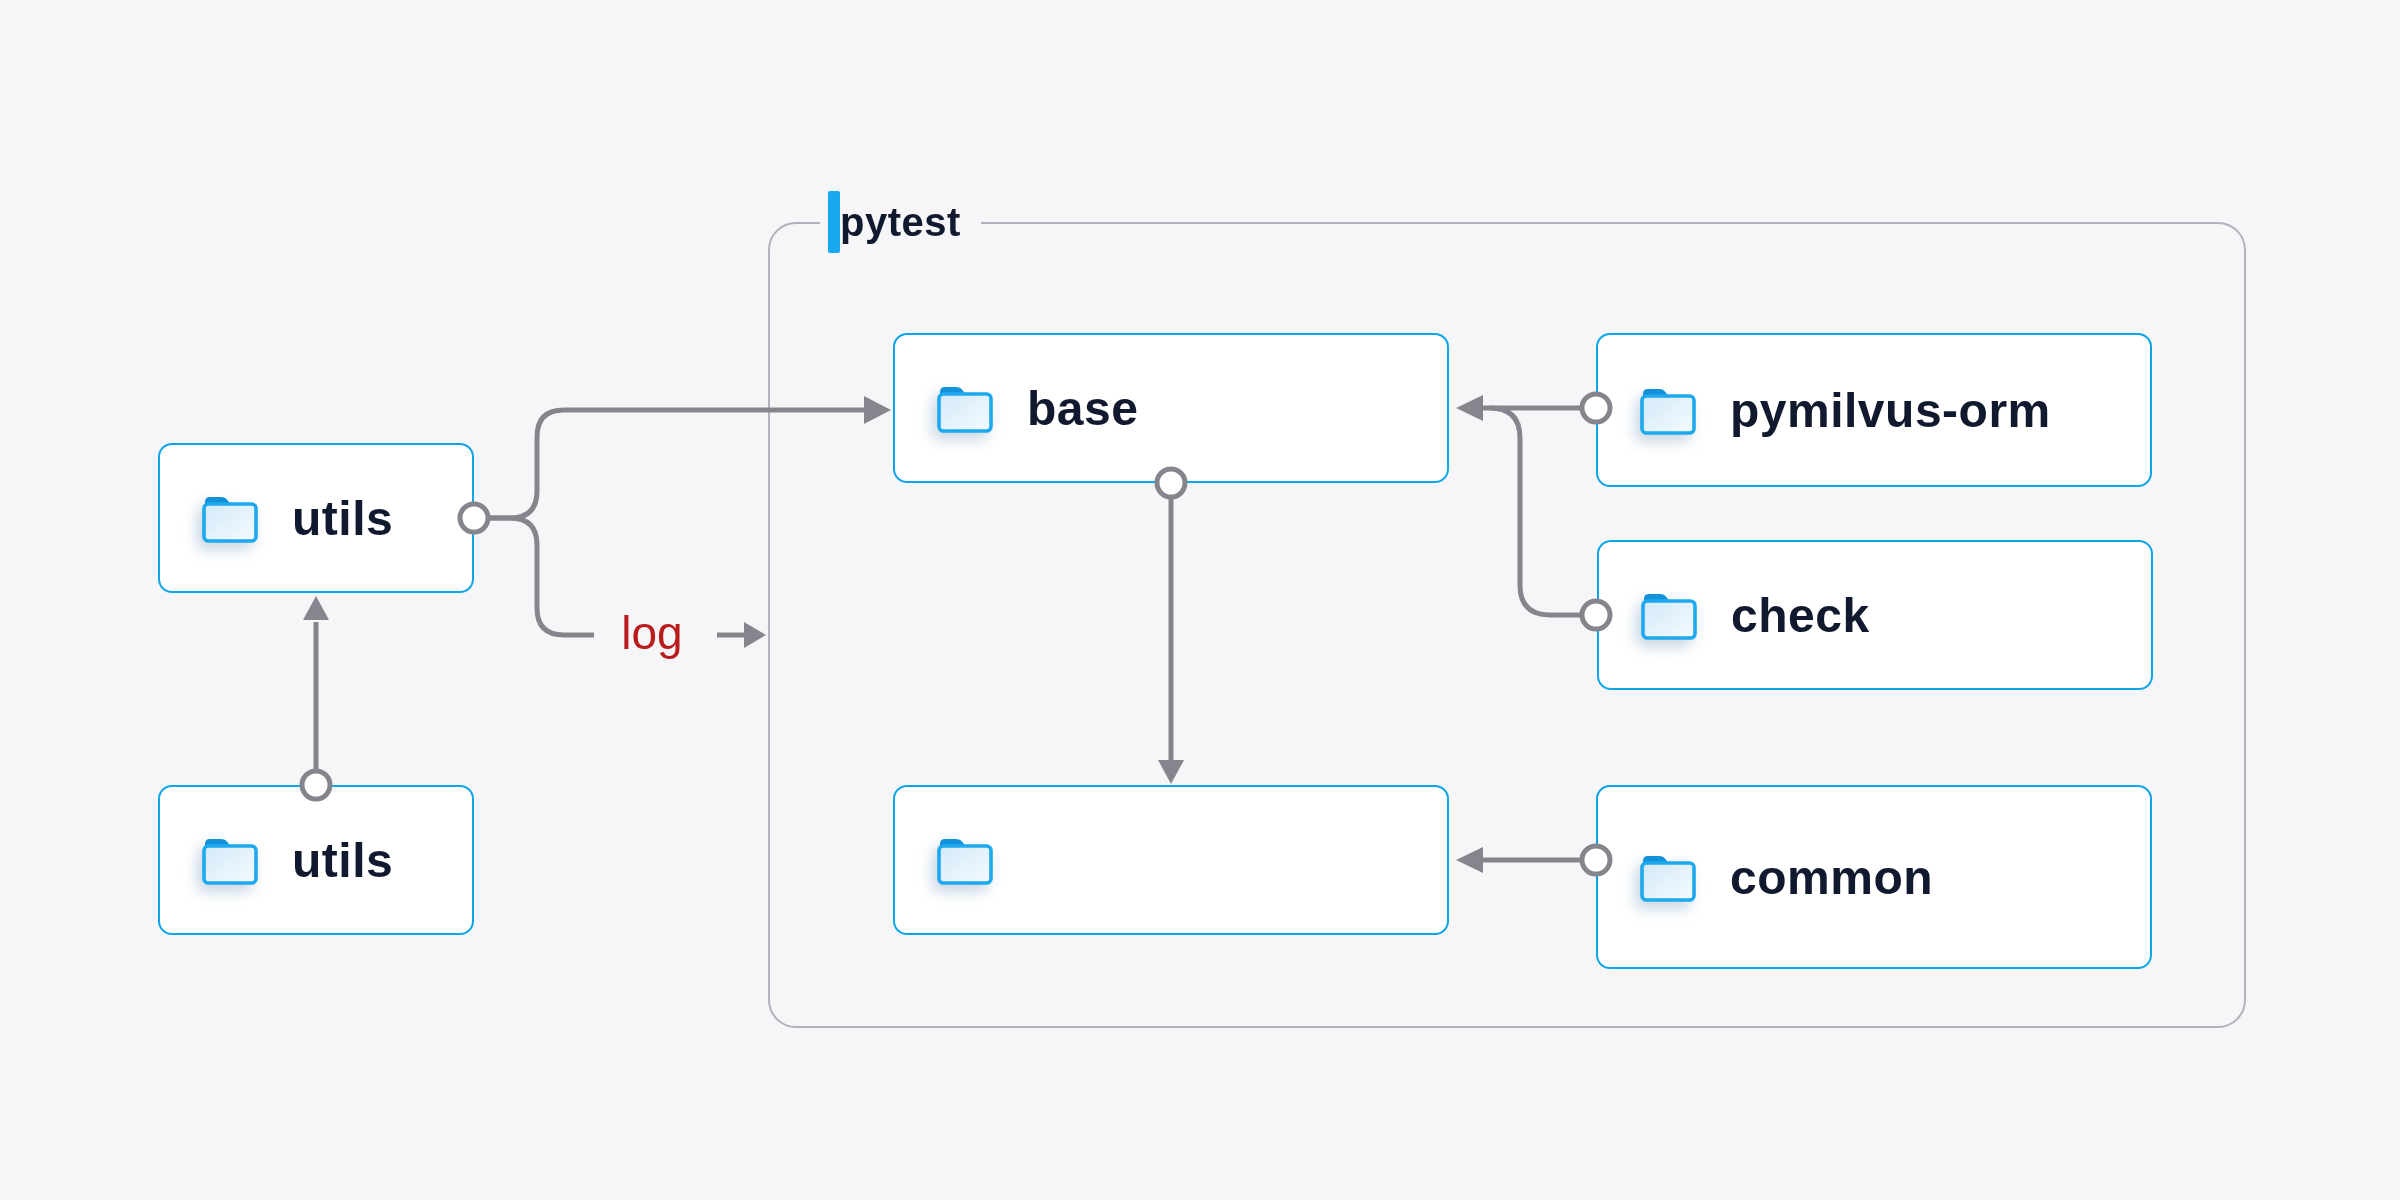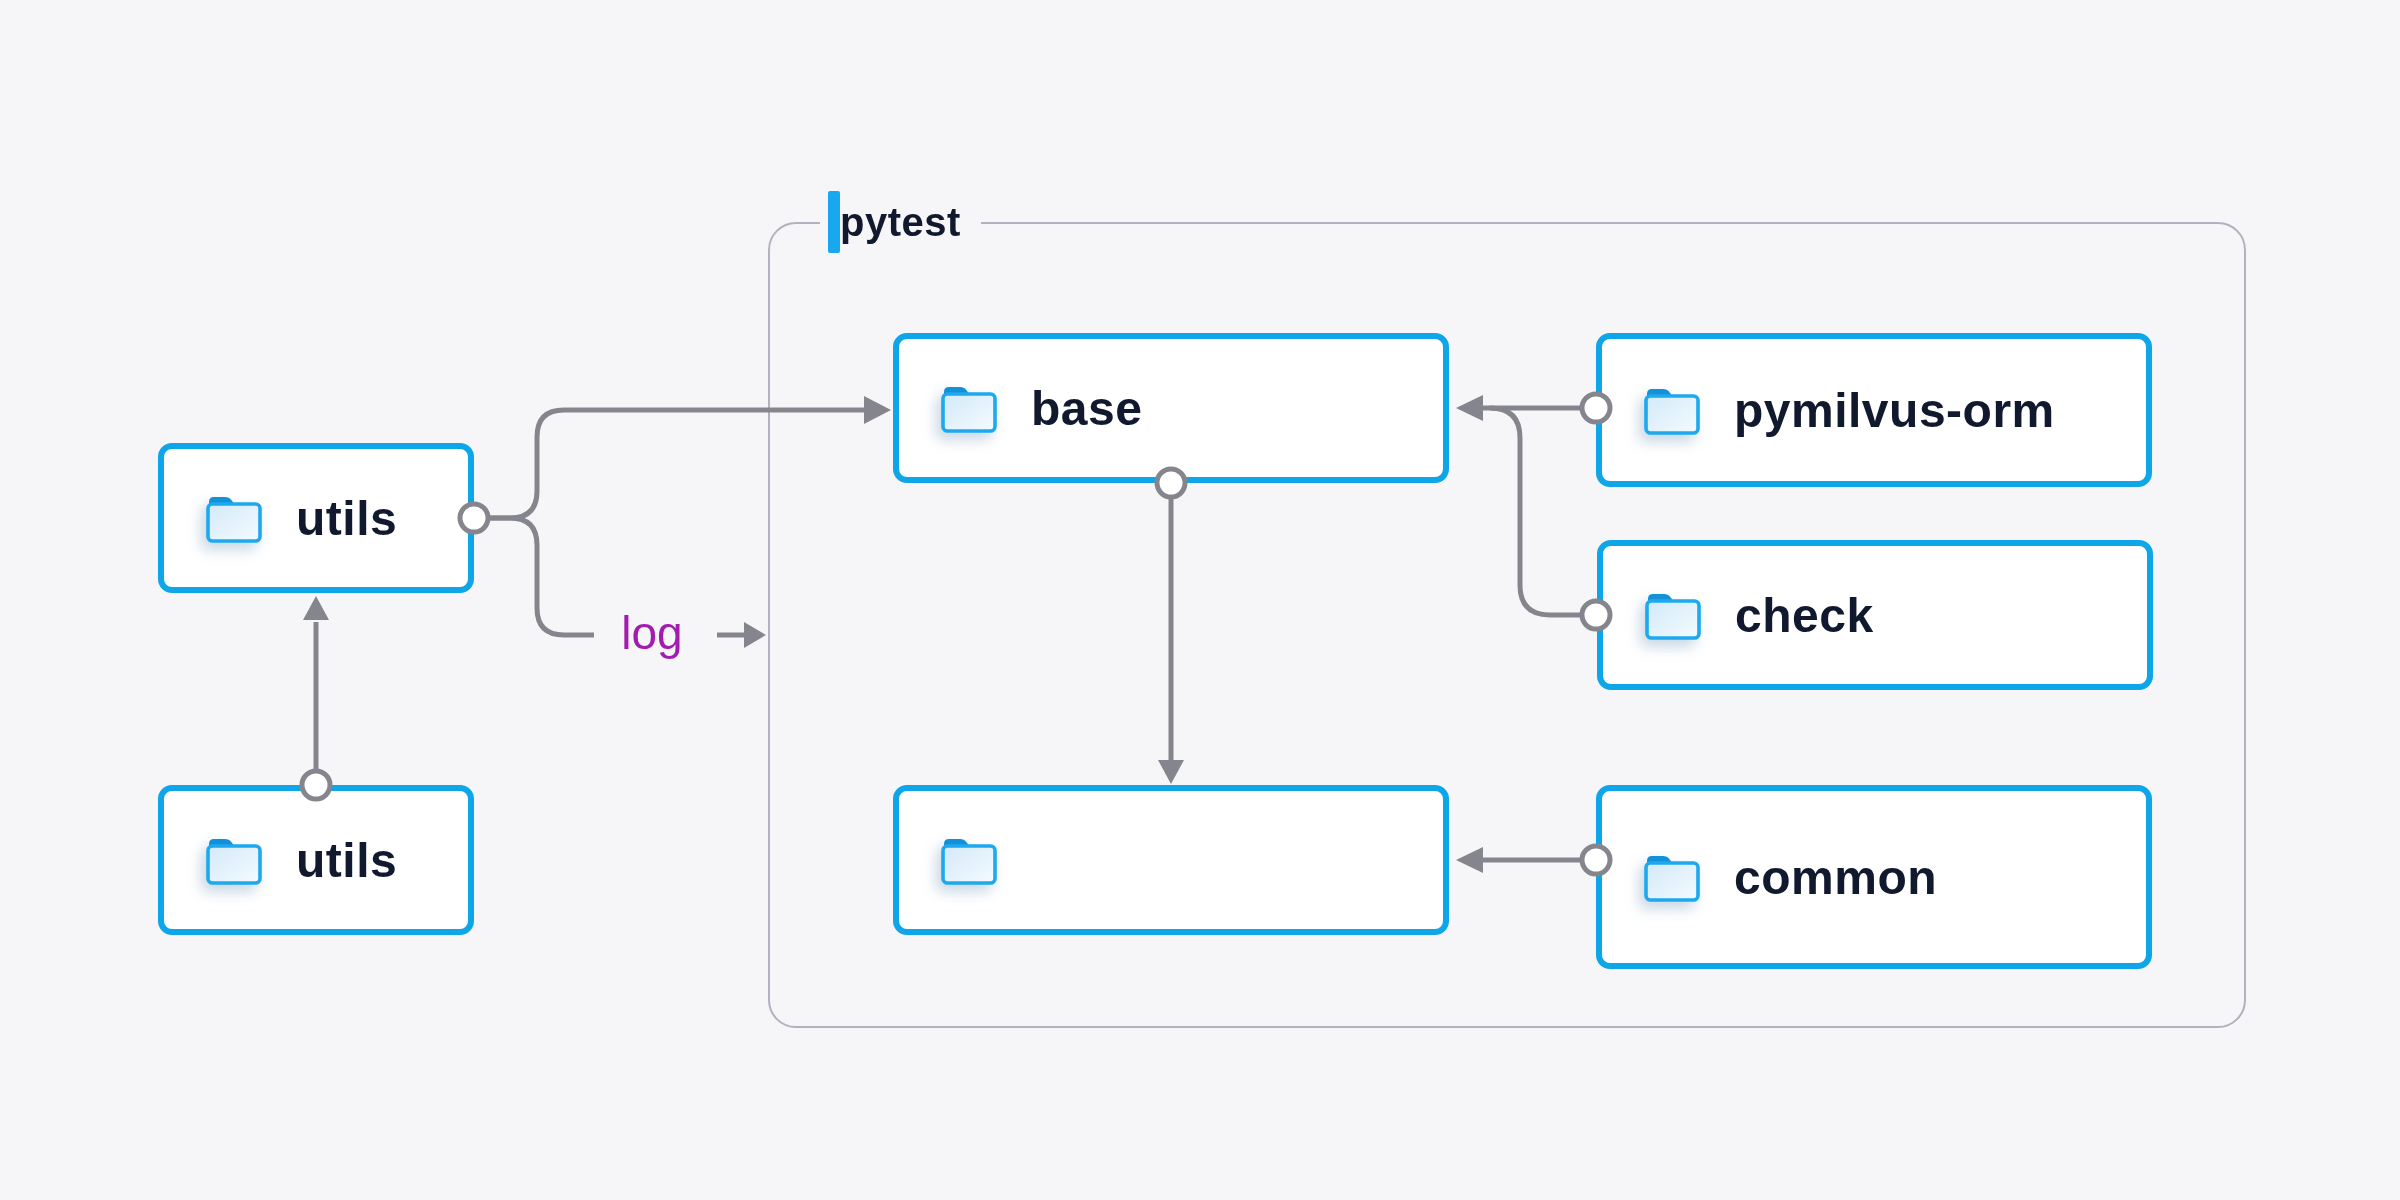--- a/index.html
+++ b/index.html
@@ -54,7 +54,7 @@
   .node {
     position: absolute;
     background: #ffffff;
-    border: 6px solid #0ea5e9;
+    border: 2px solid #0ea5e9;
     border-radius: 14px;
     box-sizing: border-box;
     display: flex;

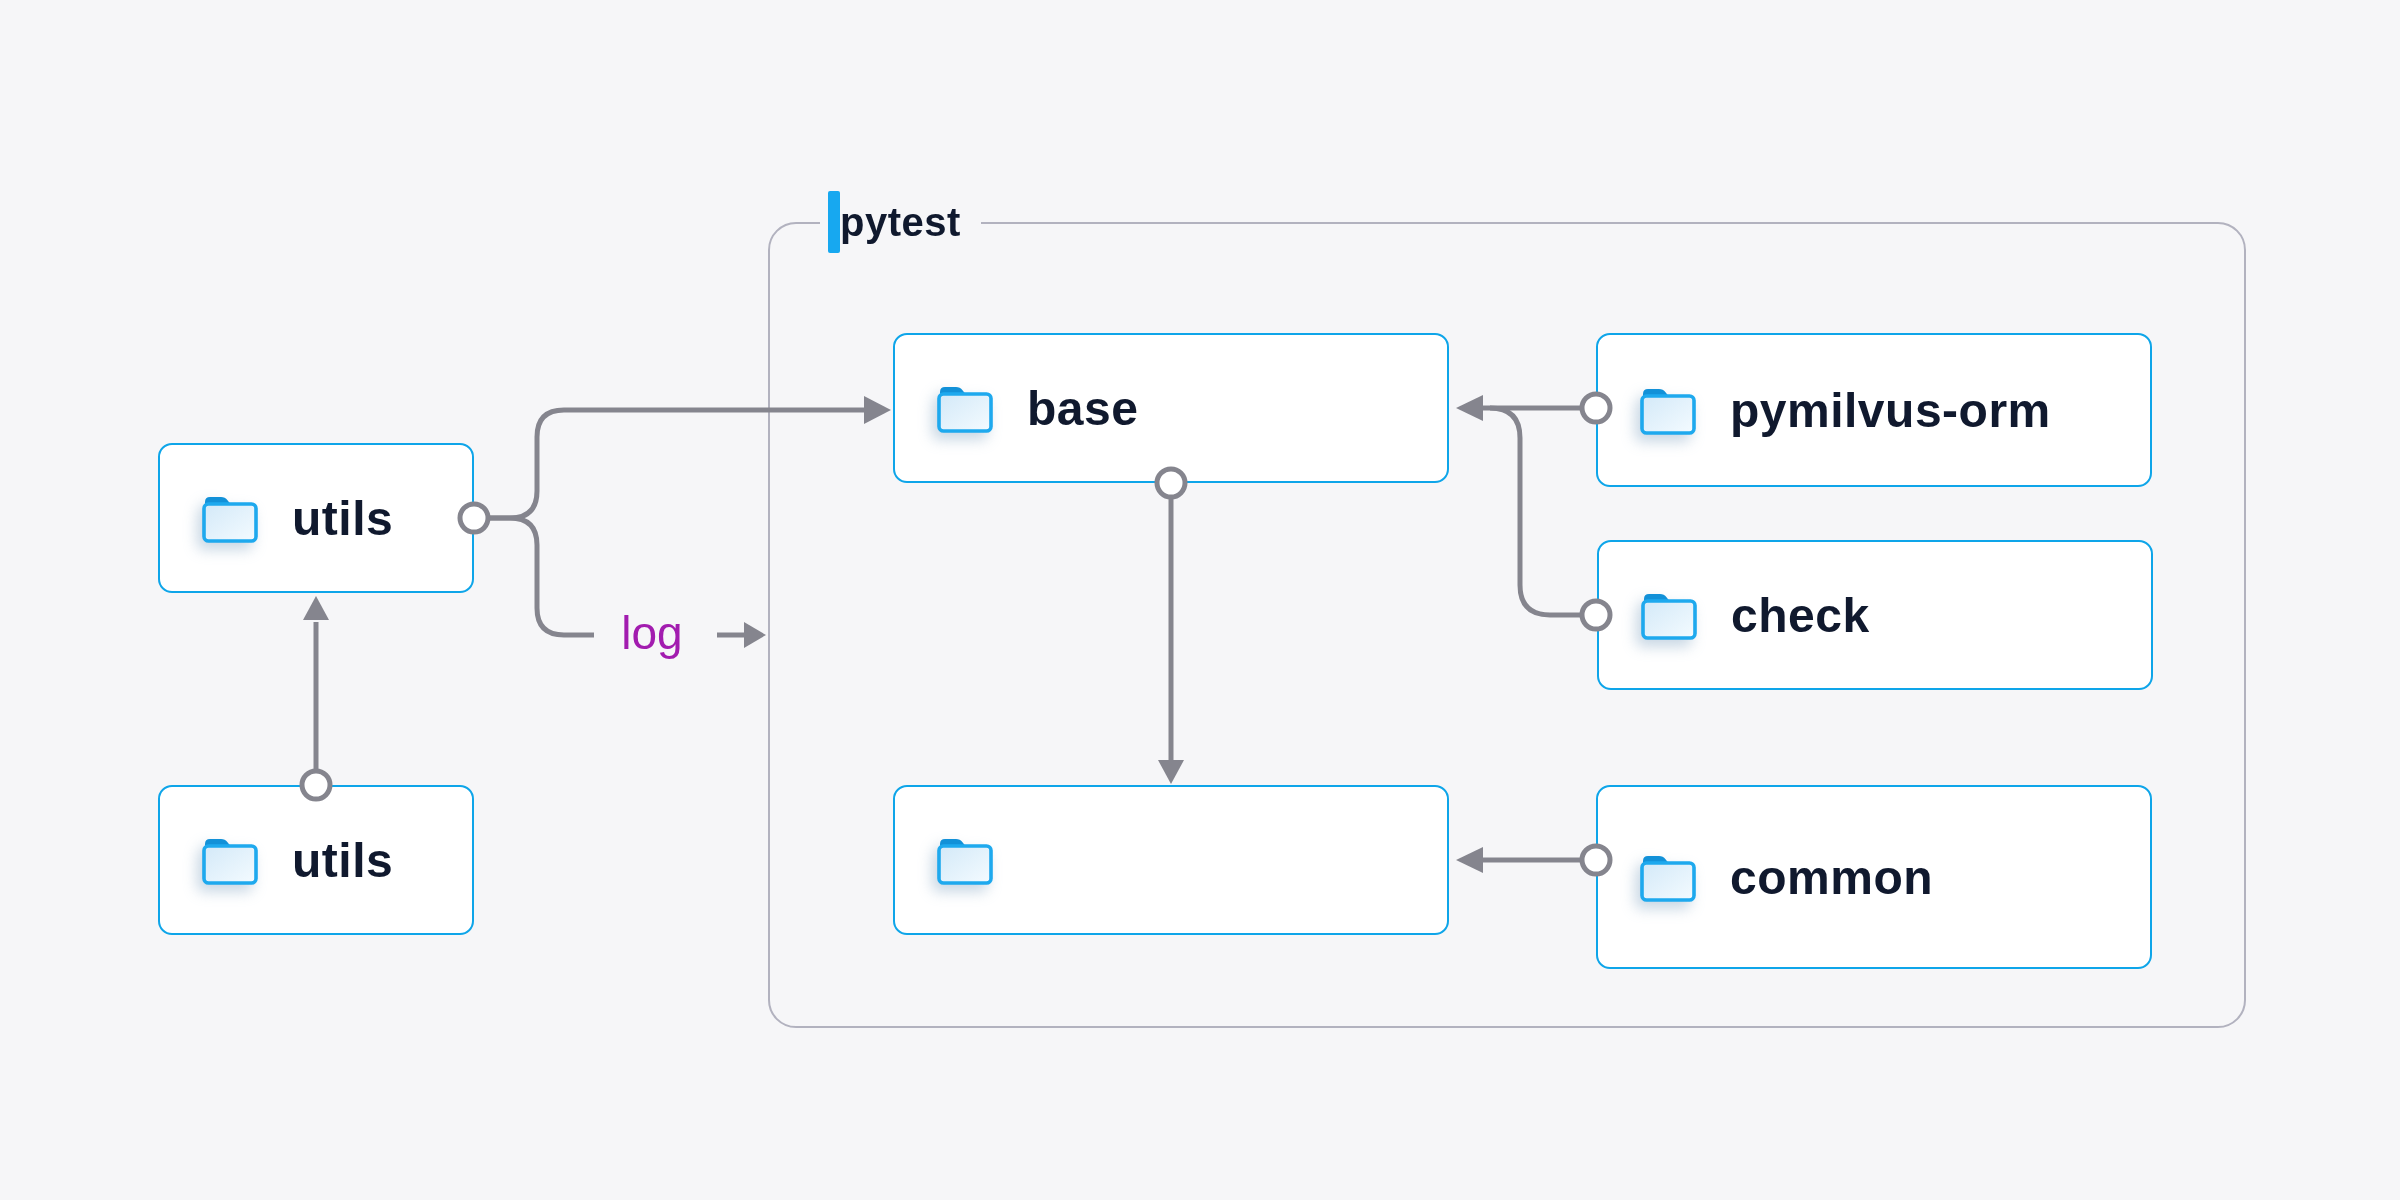--- a/index.html
+++ b/index.html
@@ -115,7 +115,7 @@
     text-align: center;
     font-size: 46px;
     font-weight: 500;
-    color: #a21caf;
+    color: #b91c1c;
     z-index: 4;
   }
 </style>

